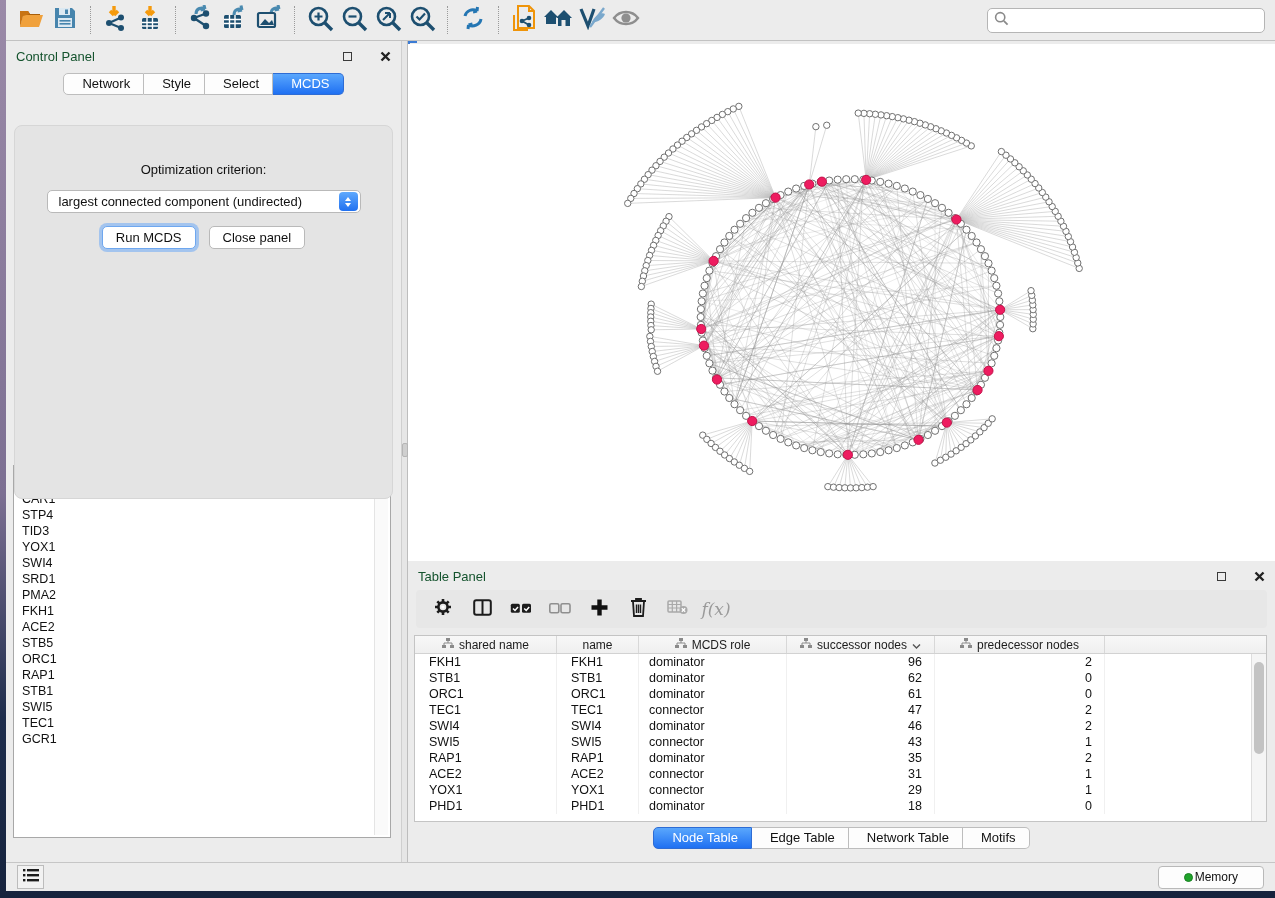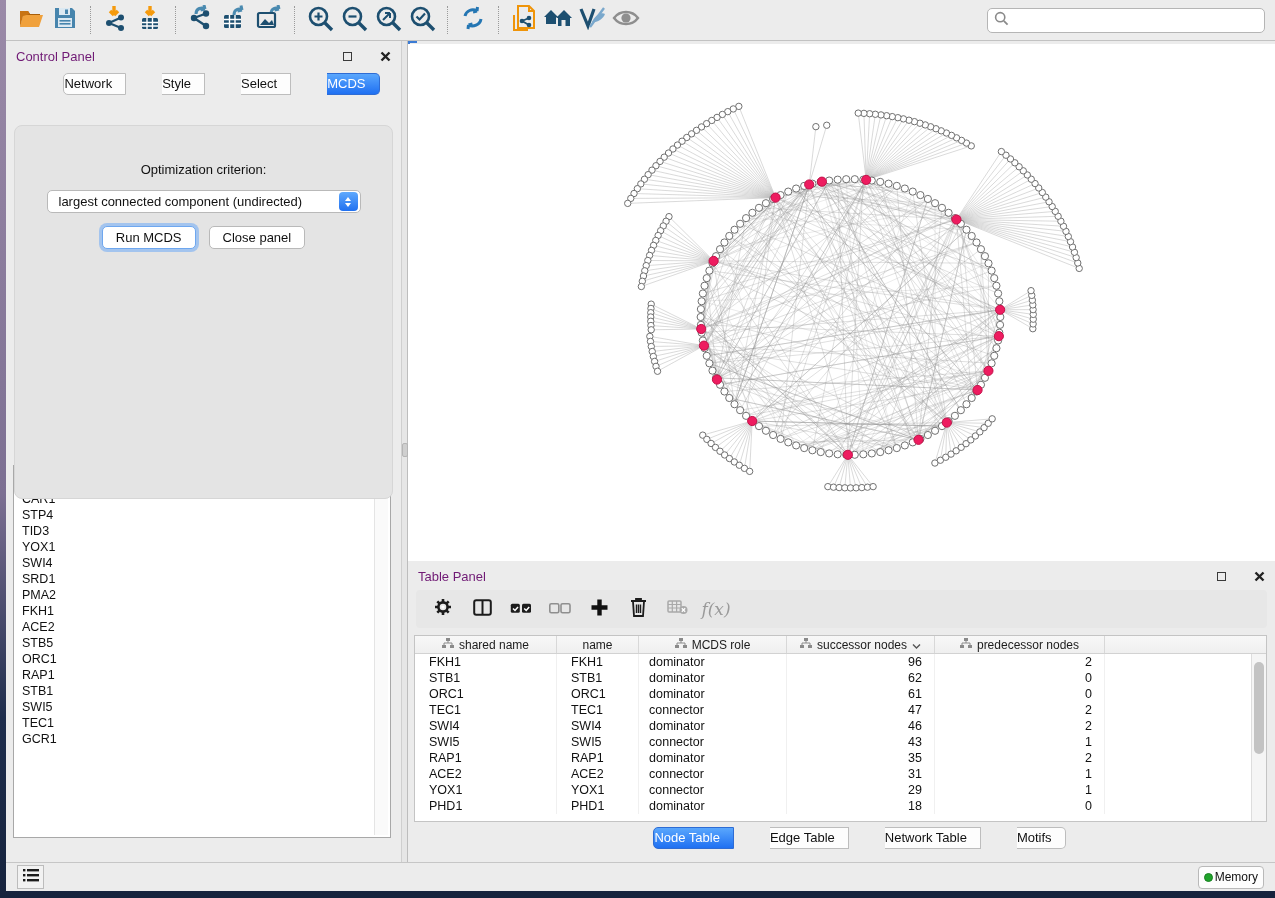--- a/index.html
+++ b/index.html
@@ -20,7 +20,7 @@
 
   
   .control-panel { width:395px; flex:none; position:relative; background:#ececec; }
-  .panel-header { height:24px; display:flex; align-items:center; padding:6px 10px 0 10px; font-size:13px; color:#701a75;gap:16px; }
+  .panel-header { height:24px; display:flex; align-items:center; padding:6px 10px 0 10px; font-size:13px; color:#14532d;gap:16px; }
   .panel-header .spacer { flex:1; }
   .float-btn { width:9px; height:9px; border:1.5px solid #3a3a3a; margin-right:12px; background:transparent; }
   .close-btn { width:11px; height:11px; position:relative; }

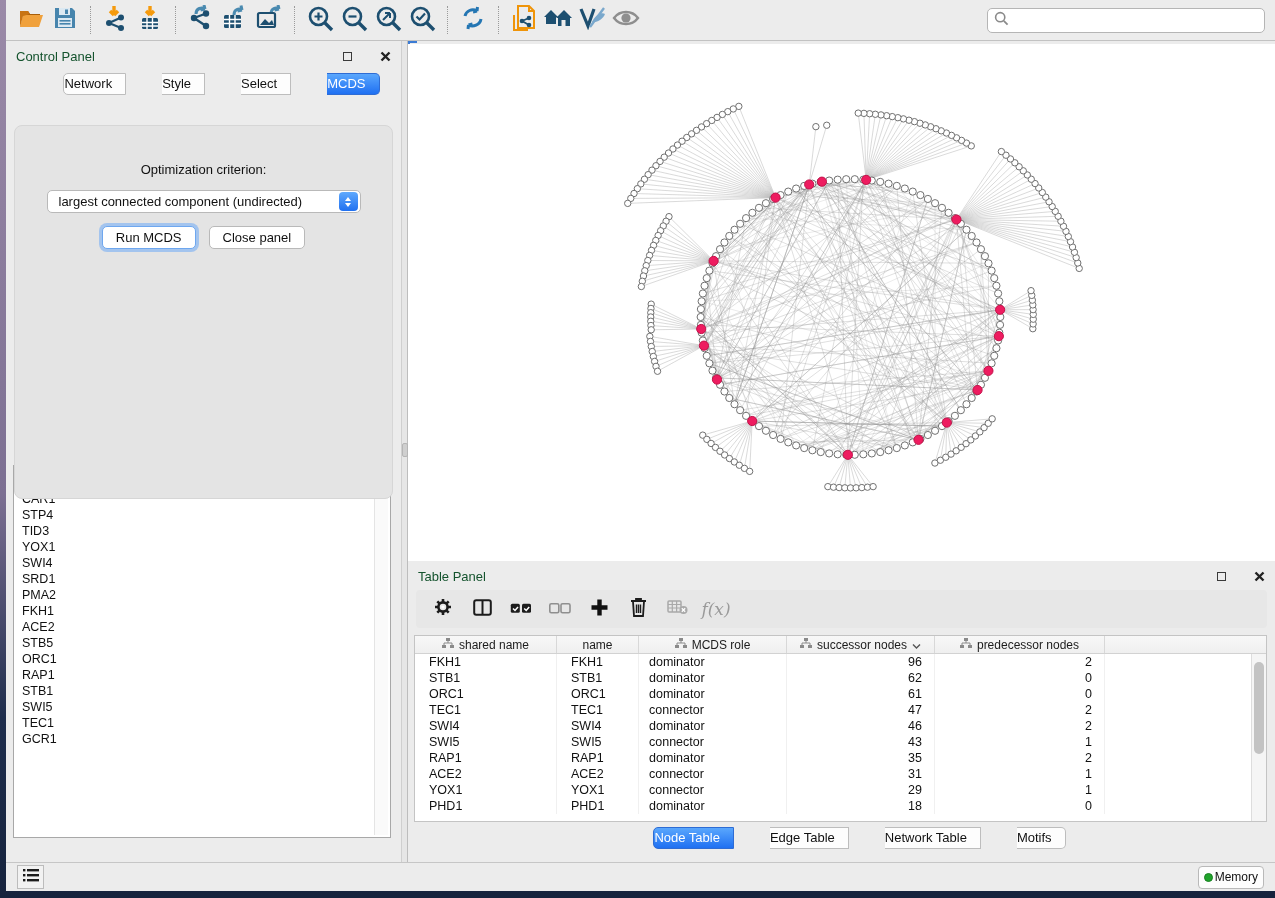--- a/index.html
+++ b/index.html
@@ -27,7 +27,7 @@
   .close-btn svg { display:block; }
 
   .cp-tabs-row { display:flex; justify-content:center; margin-top:8px; position:relative; z-index:2; }
-  .seg { background:#fdfdfd; border:1px solid #bdbdbd; border-left-width:0; padding:2px 13px 3px 0; font-size:13px; color:#111; white-space:nowrap;margin-left:36px; }
+  .seg { background:#fdfdfd; border:1px solid #bdbdbd; border-left-width:0; padding:2px 13px 3px 18px; font-size:13px; color:#111; white-space:nowrap; }
   .seg:first-child { border-left-width:1px; border-radius:5px 0 0 5px; }
   .seg:last-child { border-radius:0 5px 5px 0; }
   .seg.active { background:linear-gradient(#5aa7fd,#1f70f2); border-color:#2e6cd4; color:#fff; }

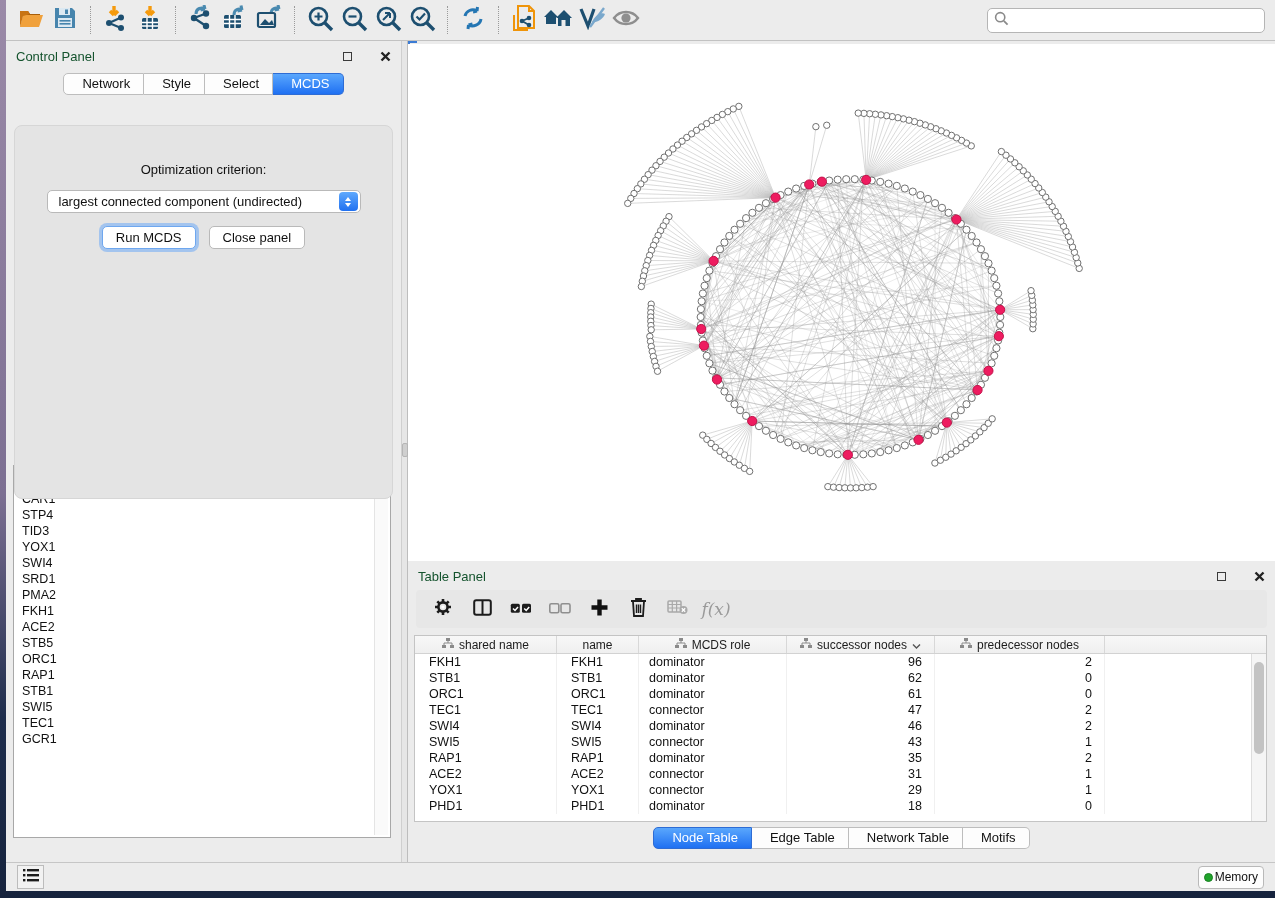--- a/index.html
+++ b/index.html
@@ -85,7 +85,7 @@
   
   .status-bar { height:29px; flex:none; background:#ececec; border-top:1px solid #c6c6c6; display:flex; align-items:center; padding:0 11px; }
   .list-btn { width:27px; height:24px; background:#f2f2f2; border:1px solid #bcbcbc; display:flex; align-items:center; justify-content:center; }
-  .memory-btn { margin-left:auto; height:23px; background:#fdfdfd; border:1px solid #b9b9b9; border-radius:4px; display:flex; align-items:center; gap:2px; padding:0 5px; font-size:12px; color:#111; }
+  .memory-btn { margin-left:auto; height:23px; background:#fdfdfd; border:1px solid #b9b9b9; border-radius:4px; display:flex; align-items:center; gap:2px; padding:0 25px; font-size:12px; color:#111; }
   .mem-dot { width:9px; height:9px; border-radius:50%; background:#1fa32a; border:1px solid #188021; }
 </style>
 </head>

